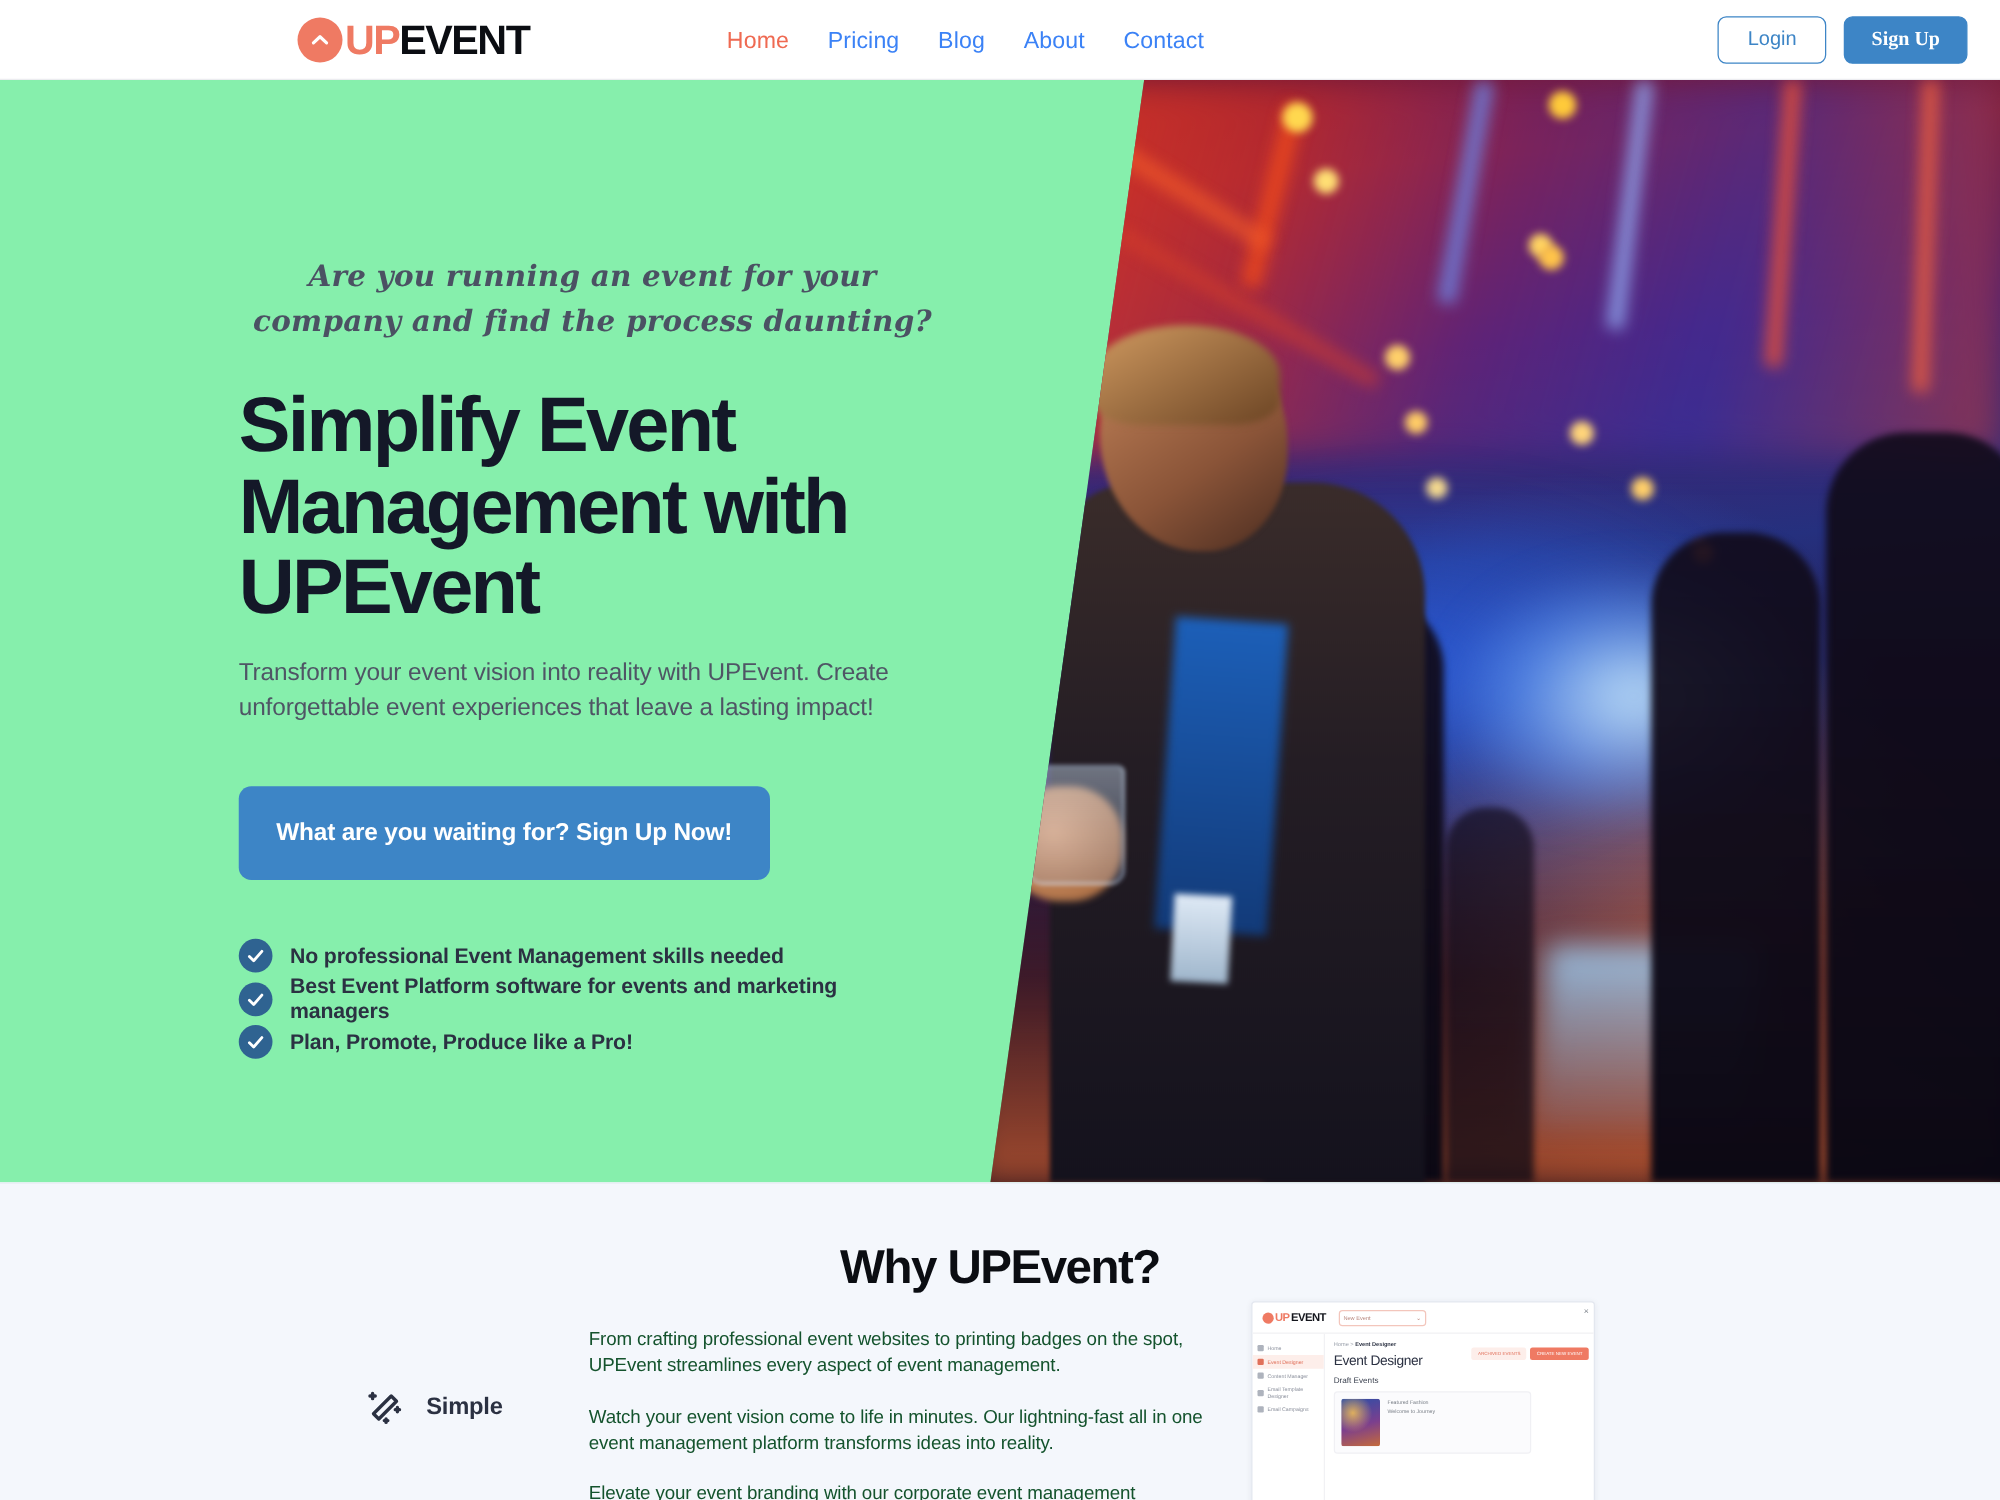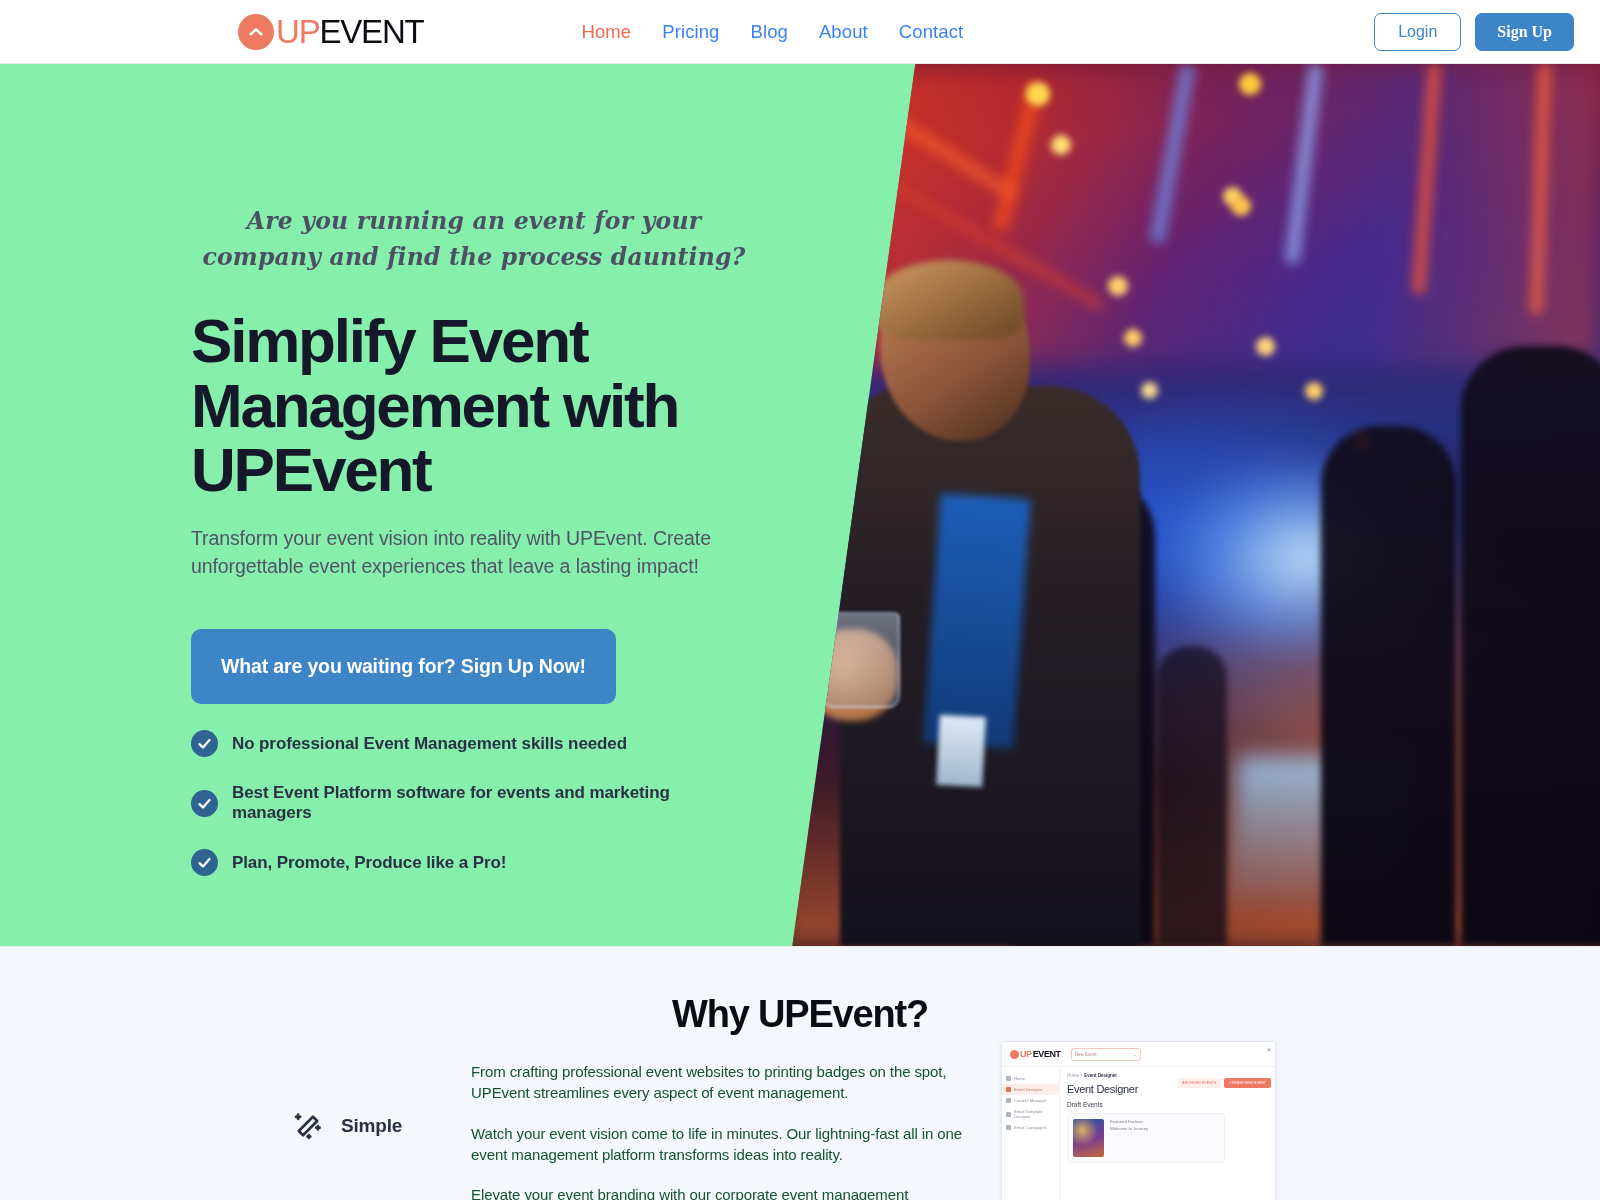--- a/index.html
+++ b/index.html
@@ -32,7 +32,7 @@
   .logo-mark svg { display: block; }
   .logo-text {
     font-size: 33px;
-    font-weight: 400;
+    font-weight: 700;
     letter-spacing: -1.2px;
     line-height: 1;
     font-family: "Liberation Sans", sans-serif;

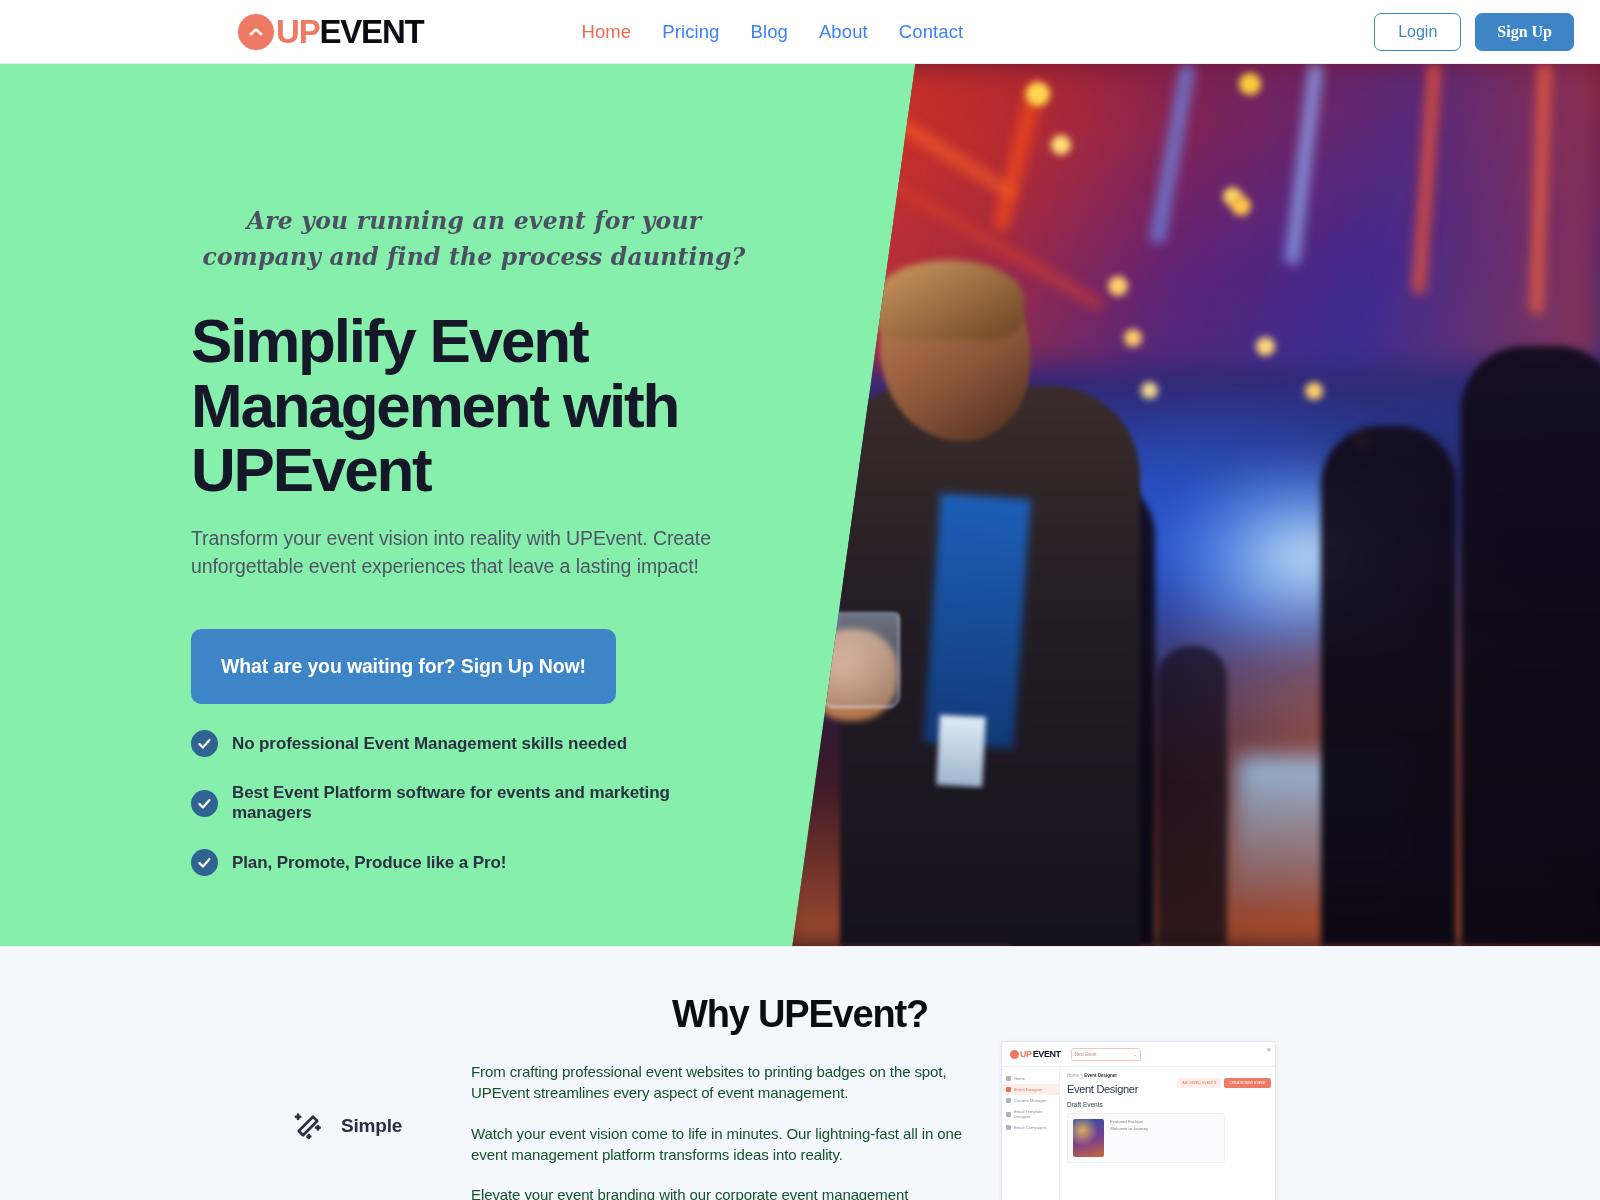--- a/index.html
+++ b/index.html
@@ -249,7 +249,7 @@
     letter-spacing: -0.15px;
     font-family: "Liberation Sans", sans-serif;
   }
-  .checklist { margin-top: 26px; display: flex; flex-direction: column; gap: 26px; }
+  .checklist { margin-top: 47px; display: flex; flex-direction: column; gap: 1px; }
   .check-row { display: flex; align-items: center; gap: 14px; }
   .check-icon {
     width: 27px; height: 27px; border-radius: 50%;

